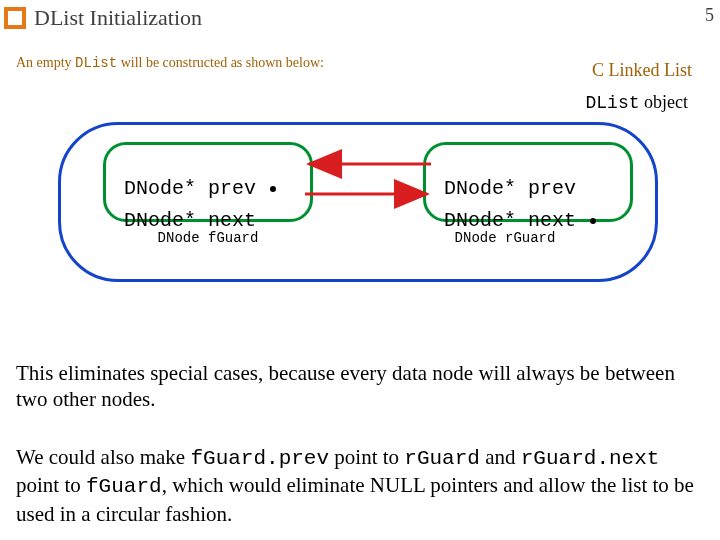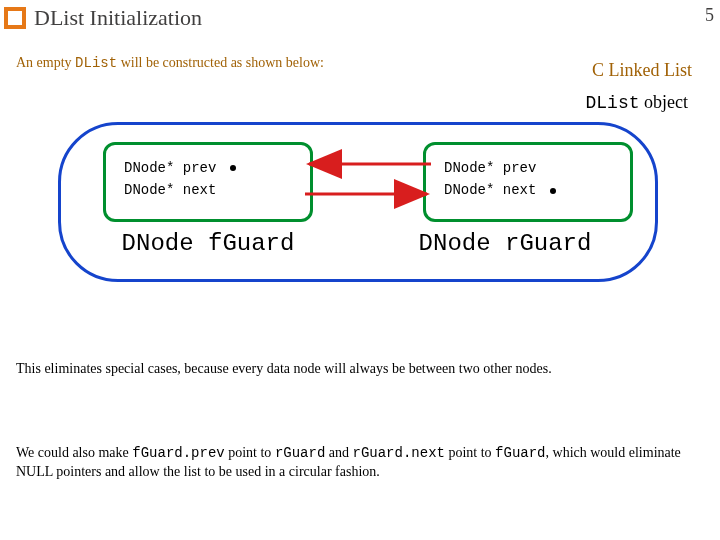--- a/index.html
+++ b/index.html
@@ -95,11 +95,11 @@
   .node {
     position: absolute;
     border: 3px solid #008F2E;
-    border-radius: 12px;
-    box-sizing: border-box;
-    padding: 12px 18px;
+    border-radius: 23px;
+    box-sizing: border-box;
+    padding: 28px 18px;
     font-family: 'Courier New', monospace;
-    font-size: 14px;
+    font-size: 20px;
     line-height: 1.6;
     background: #fff;
   }

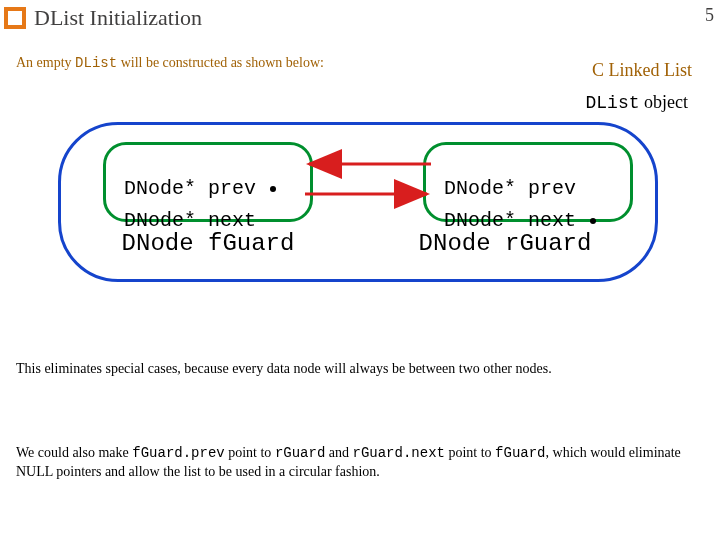--- a/index.html
+++ b/index.html
@@ -123,7 +123,7 @@
   .node-label {
     position: absolute;
     font-family: 'Courier New', monospace;
-    font-size: 24px;
+    font-size: 14px;
     text-align: center;
   }
   .node-label.left { top: 138px; left: 75px; width: 210px; }

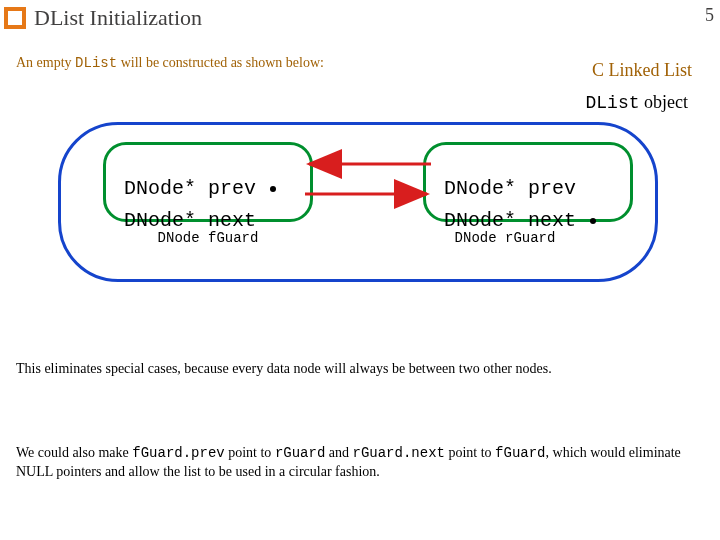--- a/index.html
+++ b/index.html
@@ -142,7 +142,7 @@
     position: absolute;
     left: 16px;
     right: 16px;
-    font-size: 14px;
+    font-size: 21px;
     line-height: 1.25;
   }
   .body-text.p1 { top: 360px; }

